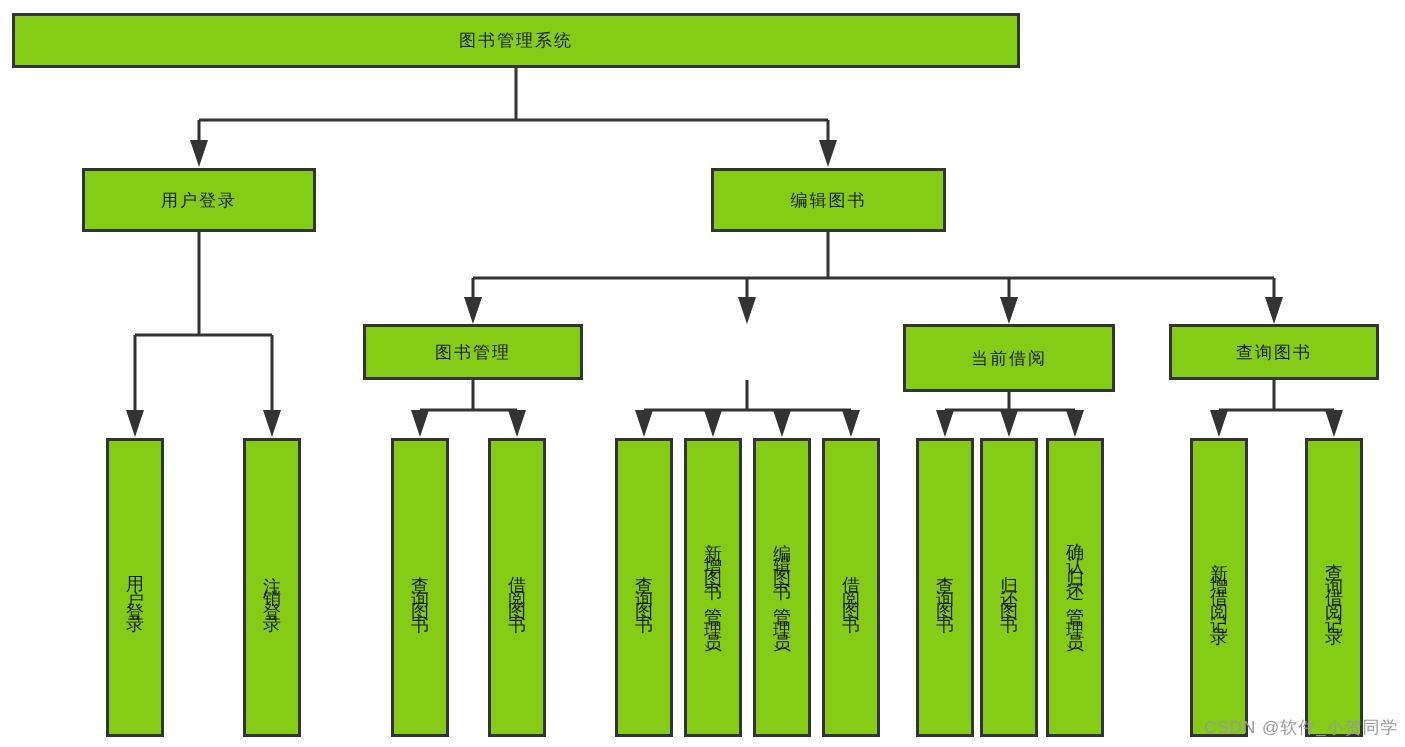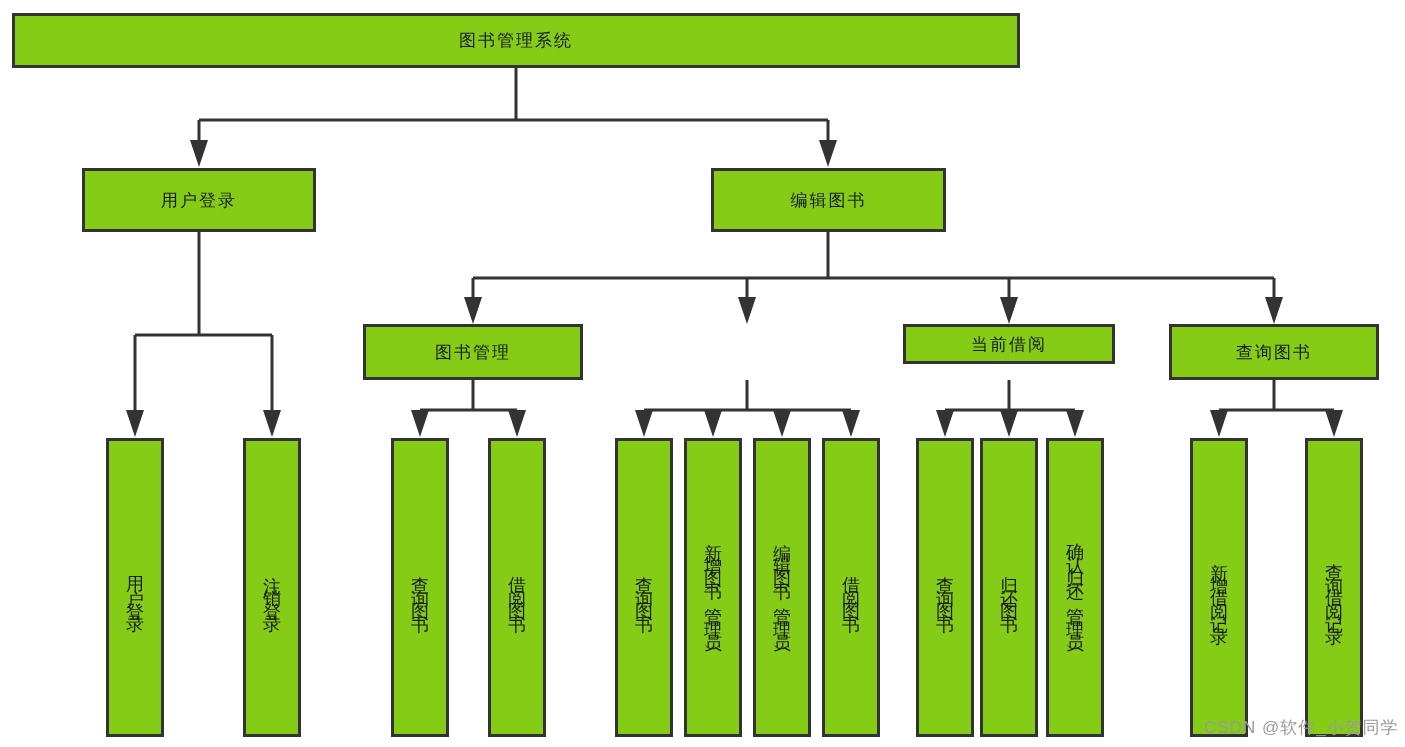--- a/index.html
+++ b/index.html
@@ -82,7 +82,7 @@
   <div class="box hbox" style="left:711px;top:168px;width:235px;height:64px">编辑图书</div>
 
   <div class="box hbox" style="left:363px;top:324px;width:220px;height:56px">图书管理</div>
-  <div class="box hbox" style="left:903px;top:324px;width:212px;height:40px">当前借阅</div>
+  <div class="box hbox" style="left:903px;top:324px;width:212px;height:68px">当前借阅</div>
   <div class="box hbox" style="left:1169px;top:324px;width:210px;height:56px">查询图书</div>
 
   <div class="box vbox" style="left:106px;top:438px;width:58px;height:299px">用户登录</div>

